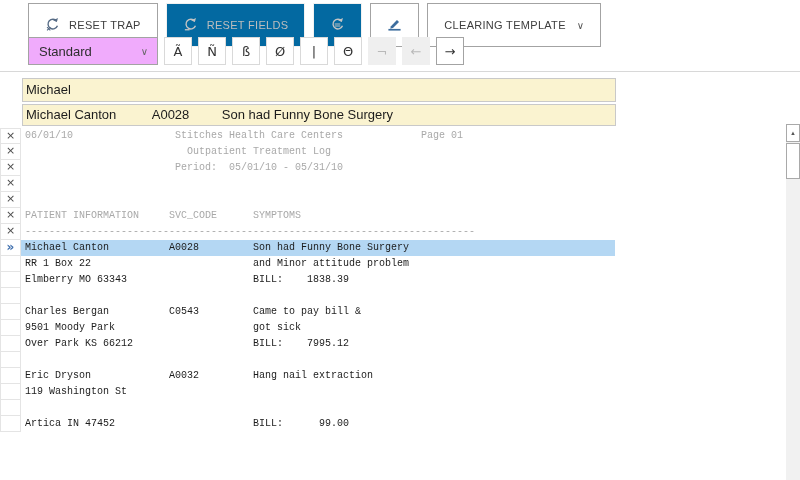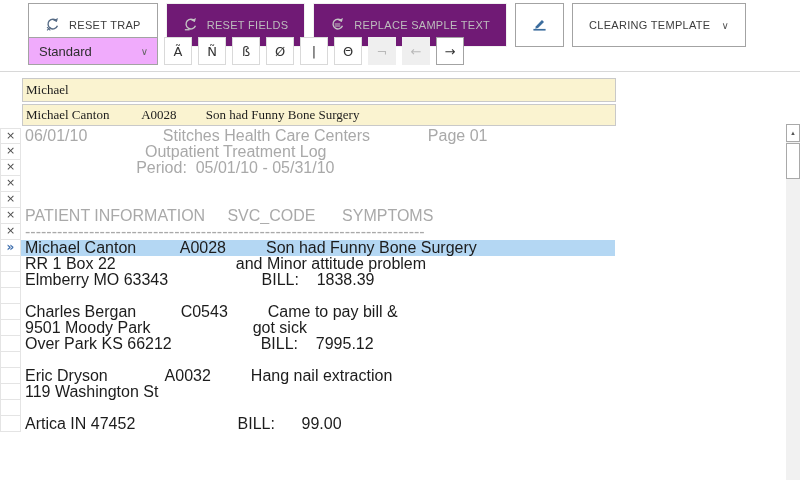--- a/index.html
+++ b/index.html
@@ -11,7 +11,7 @@
   .btn{height:44px;display:flex;align-items:center;gap:9px;padding:0 16px;
        background:#fff;border:1px solid #a3a3a3;font-size:11px;letter-spacing:.3px;
        color:#3d3d3d;font-family:"Liberation Sans",sans-serif;cursor:default;box-sizing:border-box;}
-  .btn.disabled{background:#701a75;border-color:#f1f1f1;color:#bdbdbd;text-align:center;}
+  .btn.disabled{background:#0369a1;border-color:#f1f1f1;color:#bdbdbd;text-align:center;}
   .btn .chev{font-size:10px;color:#555;margin-left:2px;}
 
   

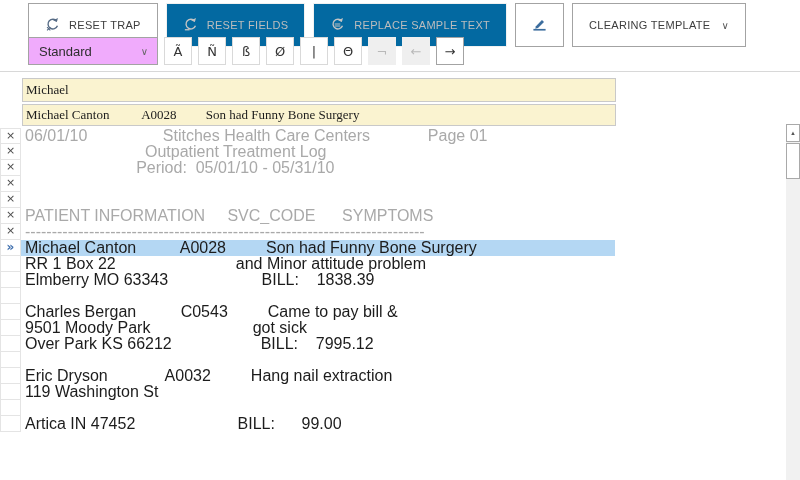--- a/index.html
+++ b/index.html
@@ -91,7 +91,6 @@
             <path d="M5 7.4 h6 M5 9.6 h6" stroke="#c4c4c4" stroke-width="1.2"></path>
           </svg>
       </span>
-      <span>REPLACE SAMPLE TEXT</span>
     </button>
     <button class="btn">
       <span>

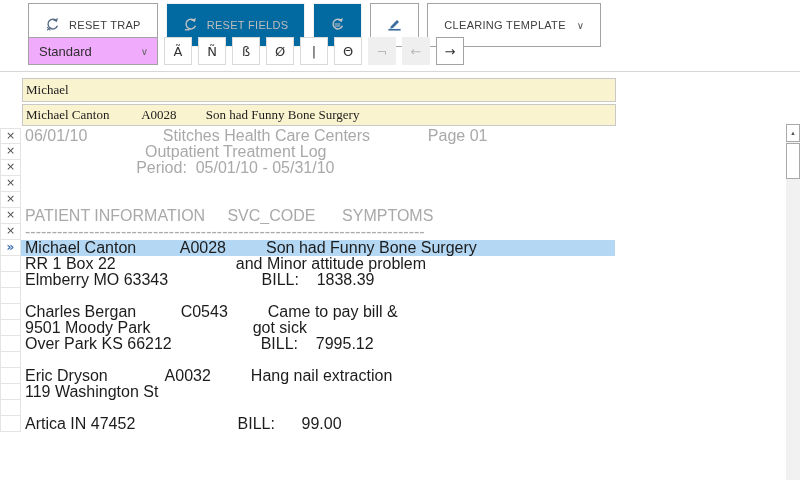--- a/index.html
+++ b/index.html
@@ -30,7 +30,7 @@
 
   
   .trap-row{position:absolute;left:22px;width:594px;background:#faf3d0;border:1px solid #c9c9c9;
-            font-family:Liberation Serif, serif;font-size:13px;color:#1c1c1c;
+            font-family:Liberation Sans, sans-serif;font-size:13px;color:#1c1c1c;
             white-space:pre;box-sizing:border-box;padding-left:3px;overflow:hidden;}
   .trap-input{top:78px;height:24px;line-height:22px;}
   .trap-sample{top:104px;height:22px;line-height:20px;}

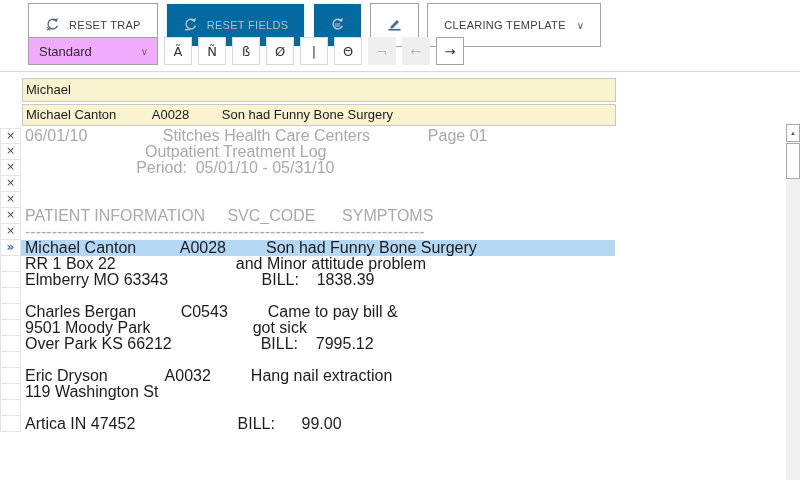--- a/index.html
+++ b/index.html
@@ -43,7 +43,7 @@
          font-family:"DejaVu Sans","Liberation Sans",sans-serif;}
   .rrow:first-child .gcell{border-top:1px solid #e4e4e4;}
   .gcell.cur{color:#3f6fae;font-weight:bold;font-size:12px;}
-  .ltext{white-space:pre;font-family:Liberation Sans, sans-serif;font-size:16px;line-height:16px;
+  .ltext{white-space:pre;font-family:Liberation Mono, monospace;font-size:10px;line-height:16px;
          padding-left:4px;width:594px;box-sizing:border-box;overflow:hidden;}
   .ltext.muted{color:#a9a9a9;}
   .ltext.body{color:#1c1c1c;}

